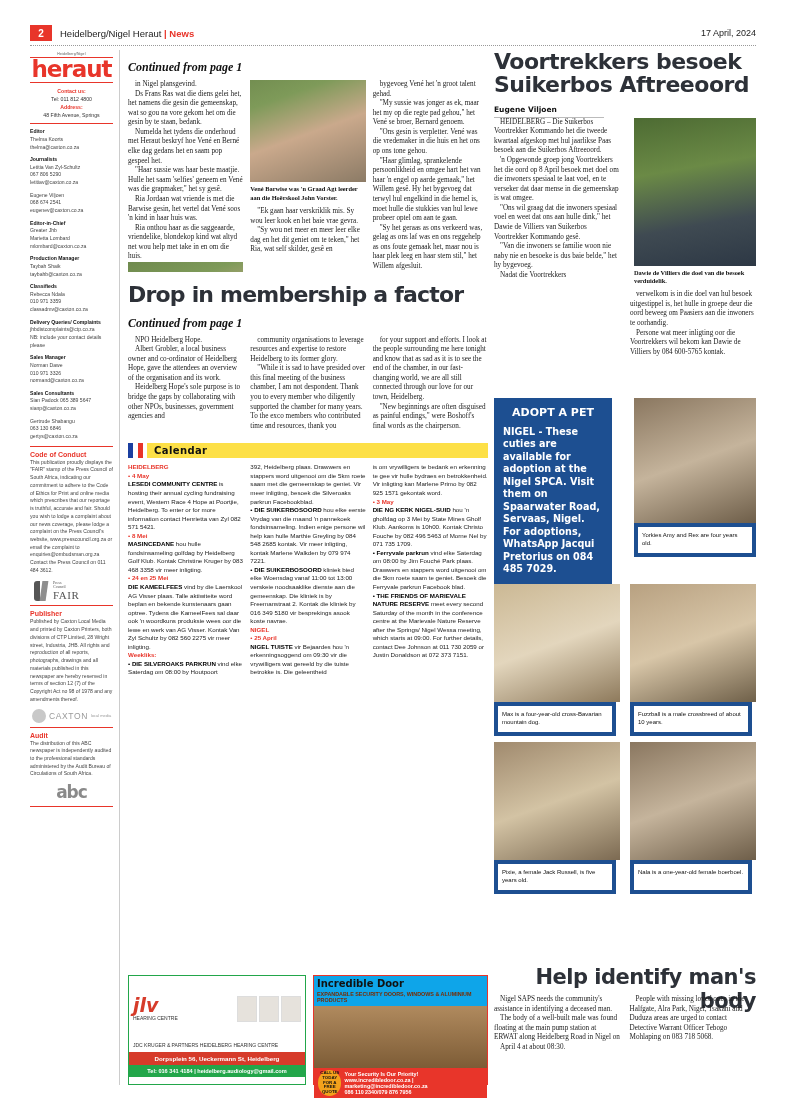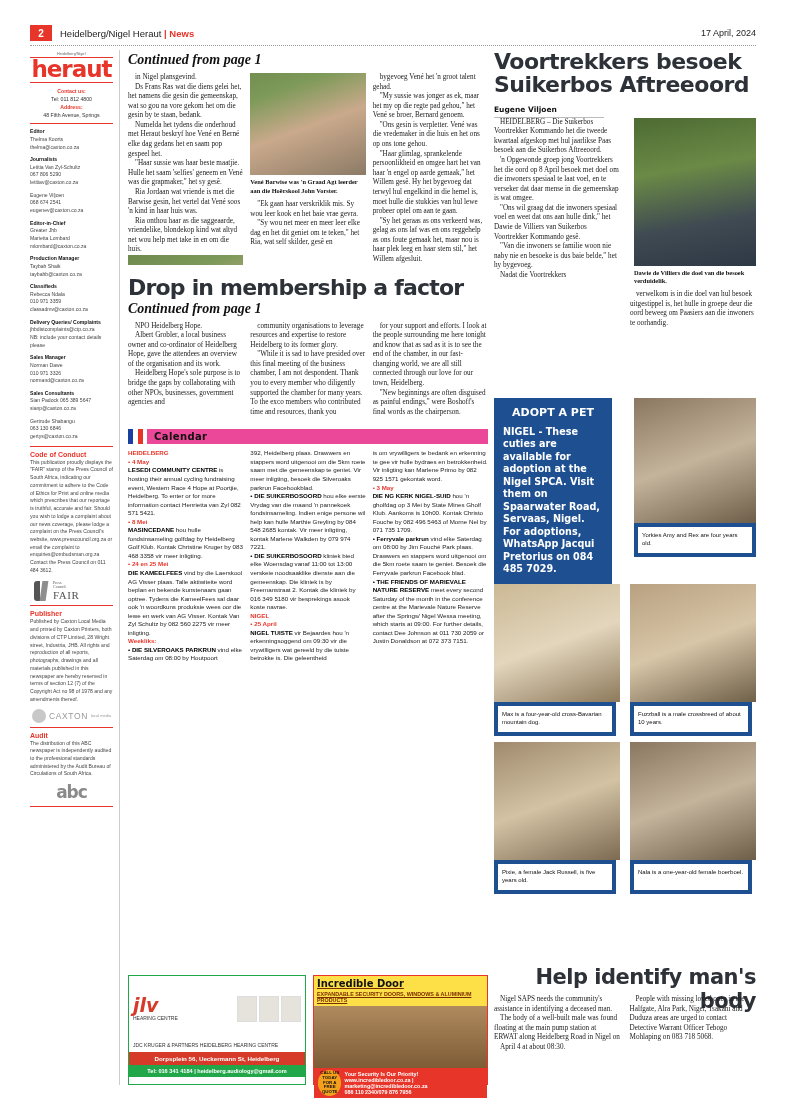--- a/index.html
+++ b/index.html
@@ -109,8 +109,8 @@
   }
   .contfrom {
     font-family: "Liberation Serif", serif;
-    font-style: italic; font-weight: bold; font-size: 14px;
-    color: #111; margin-top: 2px;
+    font-style: italic; font-weight: bold; font-size: 12px;
+    color: #111; margin-top: 10px;
   }
   .cols3 {
     column-count: 3; column-gap: 7px; margin-top: 5px;

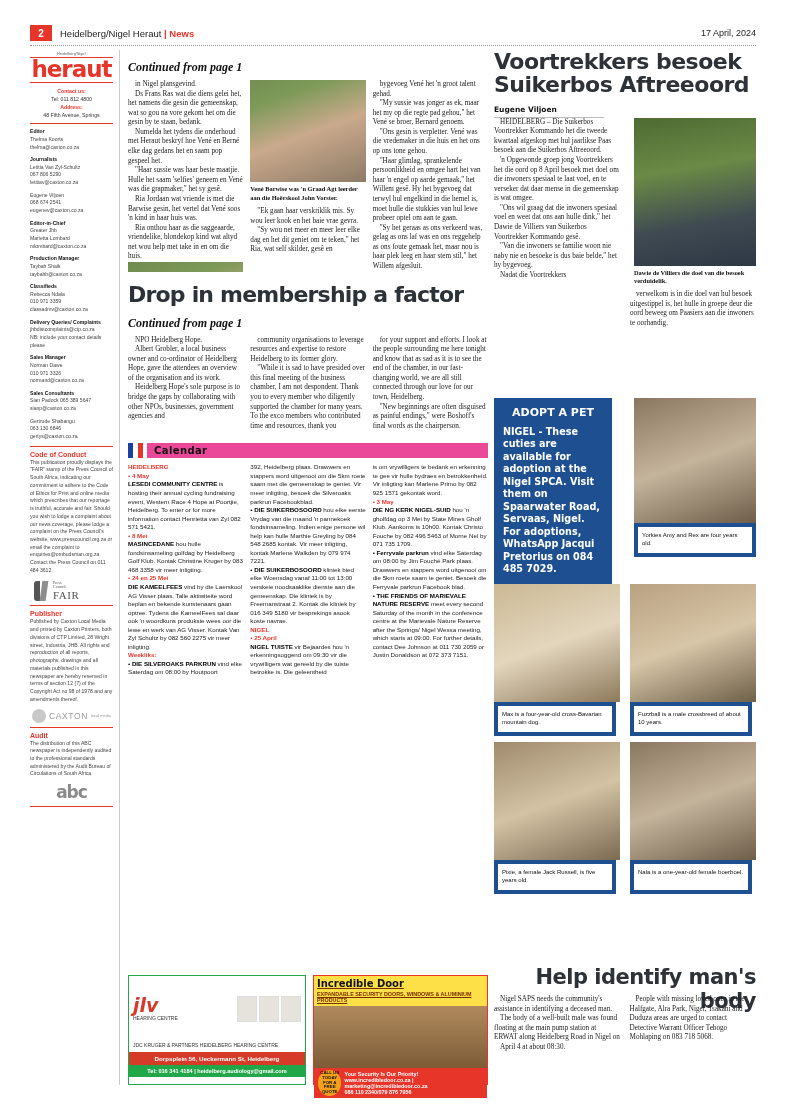--- a/index.html
+++ b/index.html
@@ -529,6 +529,7 @@
         </div>
       <div id="ra-c2" style="width:126px; float:right; clear:right;">
           <p>verwelkom is in die doel van hul besoek uitgestippel is, het hulle in groepe deur die oord beweeg om Paasiers aan die inwoners te oorhandig.</p>
+          <p>Persone wat meer inligting oor die Voortrekkers wil bekom kan Dawie de Villiers by 084 600-5765 kontak.</p>
         </div>
     </div>
   </div>

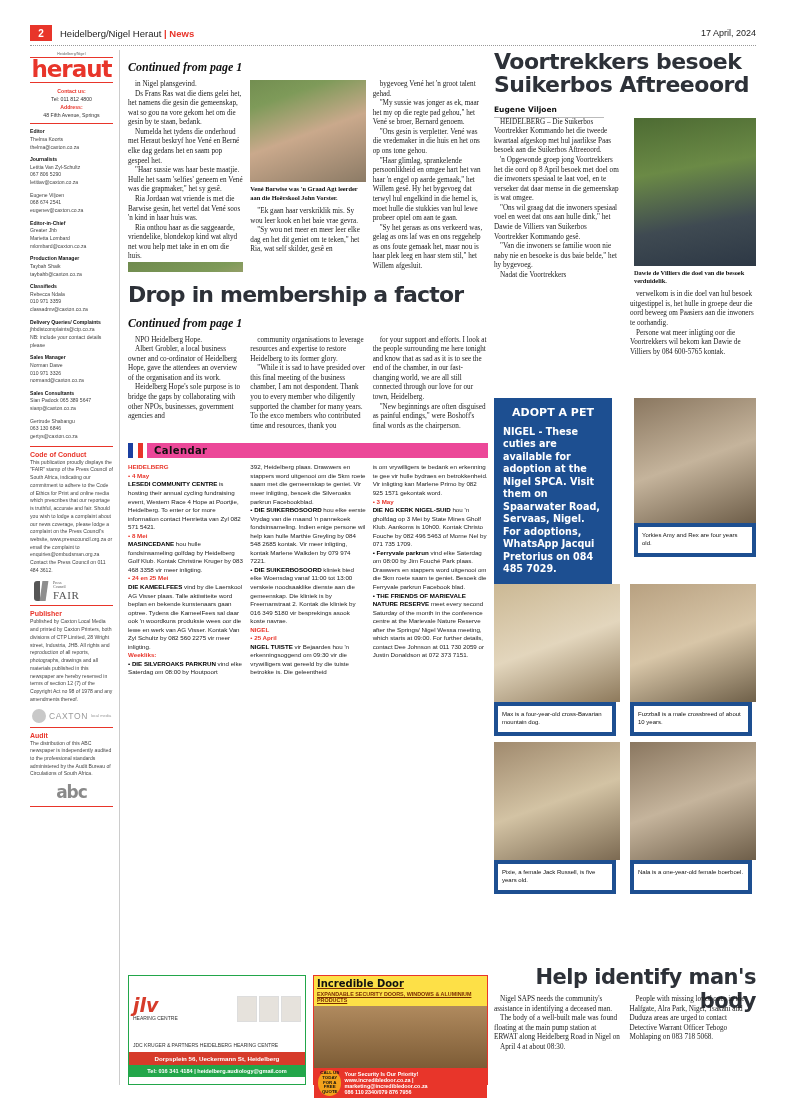--- a/index.html
+++ b/index.html
@@ -145,7 +145,7 @@
   .cal-flag i:nth-child(2){ background:#fff;}
   .cal-flag i:nth-child(3){ background:#e8352a;}
   .cal-bar {
-    flex: 1; background: #ec4899; height: 15px;
+    flex: 1; background: #fde047; height: 15px;
     display: flex; align-items: center; padding-left: 7px;
     font-family: "DejaVu Sans", sans-serif;
     font-size: 10px; font-weight: bold; color: #111; letter-spacing: .4px;

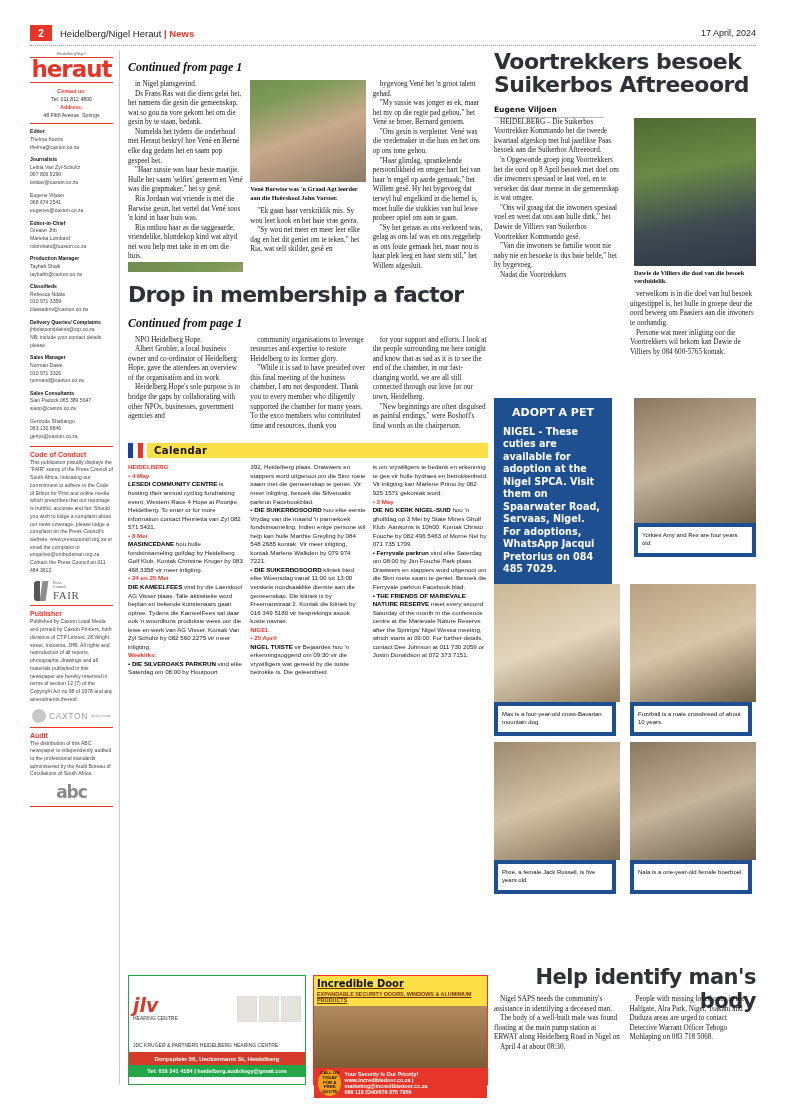--- a/index.html
+++ b/index.html
@@ -185,8 +185,8 @@
     border: 1.5px solid #e8352a; background:#fff;
   }
   .ad-d-top {
-    background:#fde047; color:#7a2b00; font-size:5.4px; font-weight:bold;
-    padding:2px 3px; line-height:1.25;text-decoration:underline;
+    background:#0ea5e9; color:#7a2b00; font-size:5.4px; font-weight:bold;
+    padding:2px 3px; line-height:1.25;
   }
   .ad-d-title { font-family:"DejaVu Sans",sans-serif; font-size:10px; color:#111; font-weight:bold; }
   .ad-d-body { height: 62px; display:flex; }

